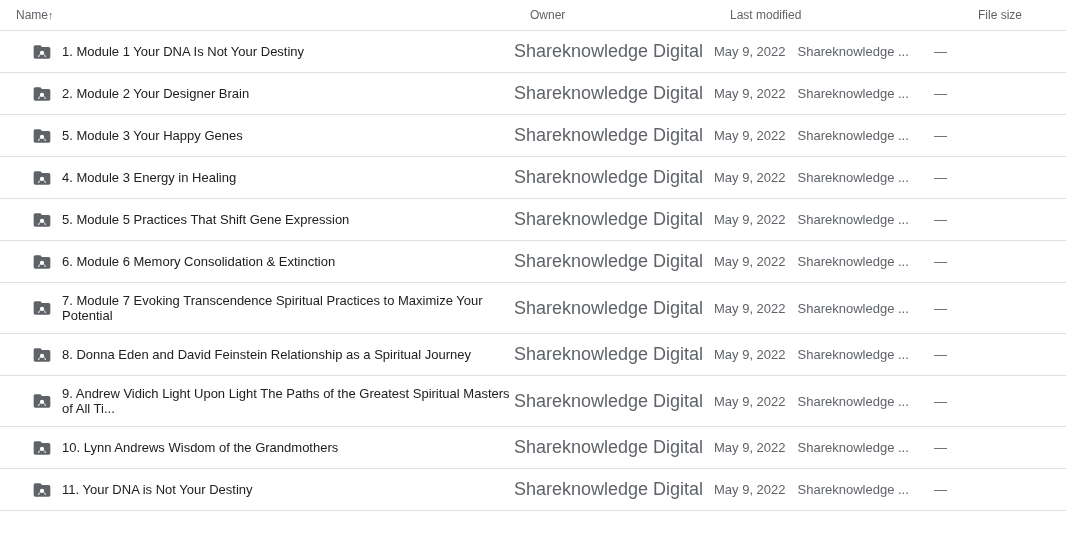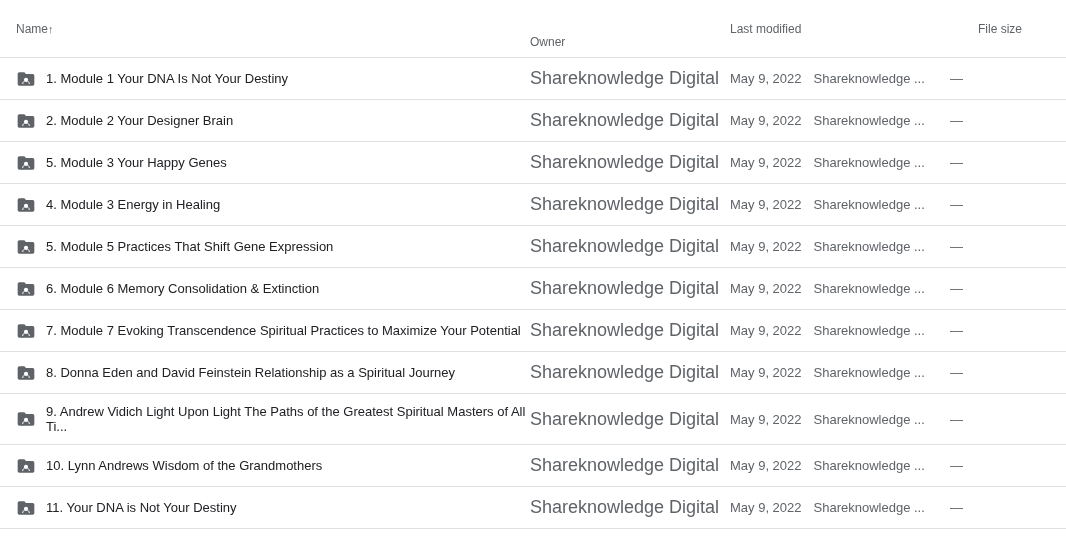--- a/index.html
+++ b/index.html
@@ -34,7 +34,6 @@
     }
     .col-owner {
       width: 200px;
-      margin-top: 27px;
     }
     .col-modified {
       width: 220px;

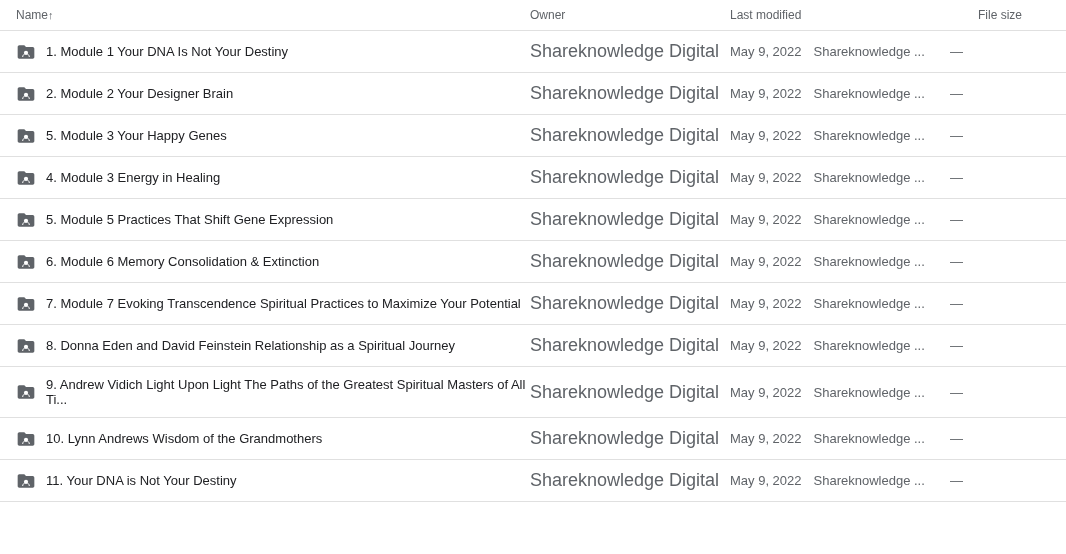--- a/index.html
+++ b/index.html
@@ -49,7 +49,7 @@
     .table-row {
       display: flex;
       align-items: center;
-      padding: 10px 16px;
+      padding: 10px 32px;
       border-bottom: 1px solid #e0e0e0;
       cursor: pointer;
     }

